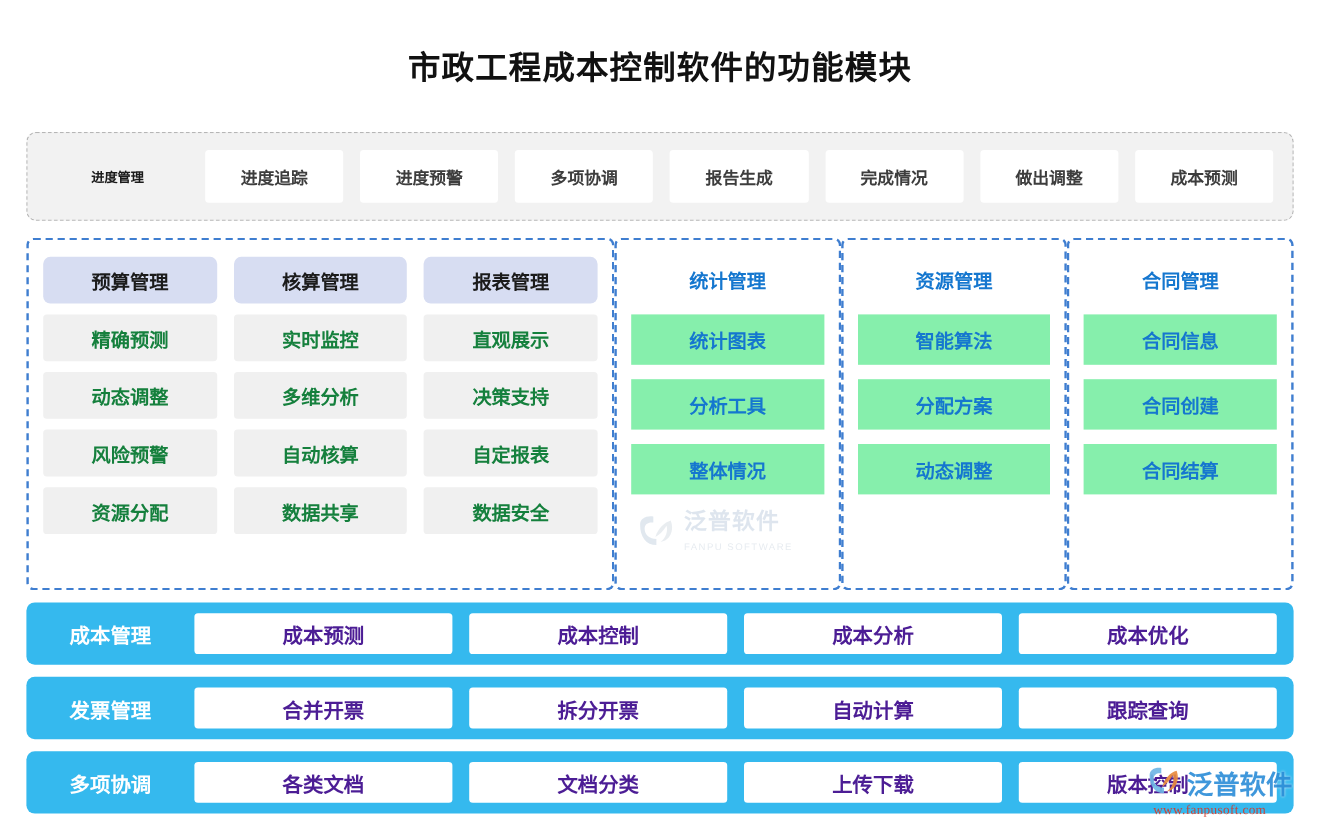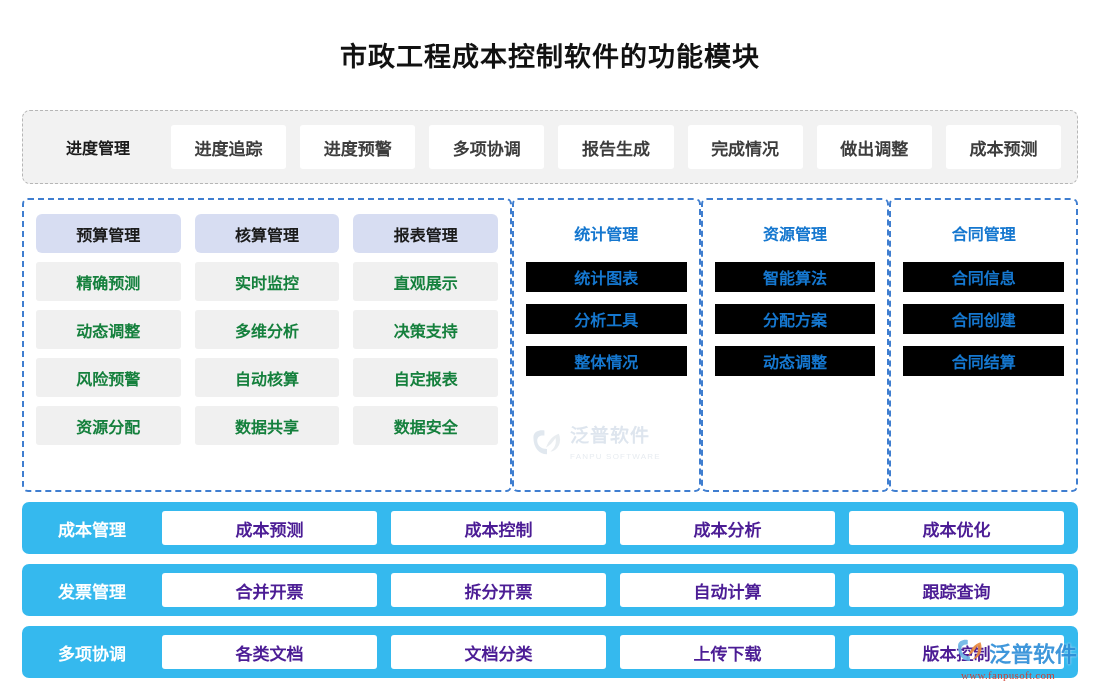--- a/index.html
+++ b/index.html
@@ -48,7 +48,7 @@
   .schedule-head {
     flex: 0 0 118px;
     text-align: center;
-    font-size: 16px;
+    font-size: 11px;
     font-weight: bold;
     color: #1b1b1b;
   }

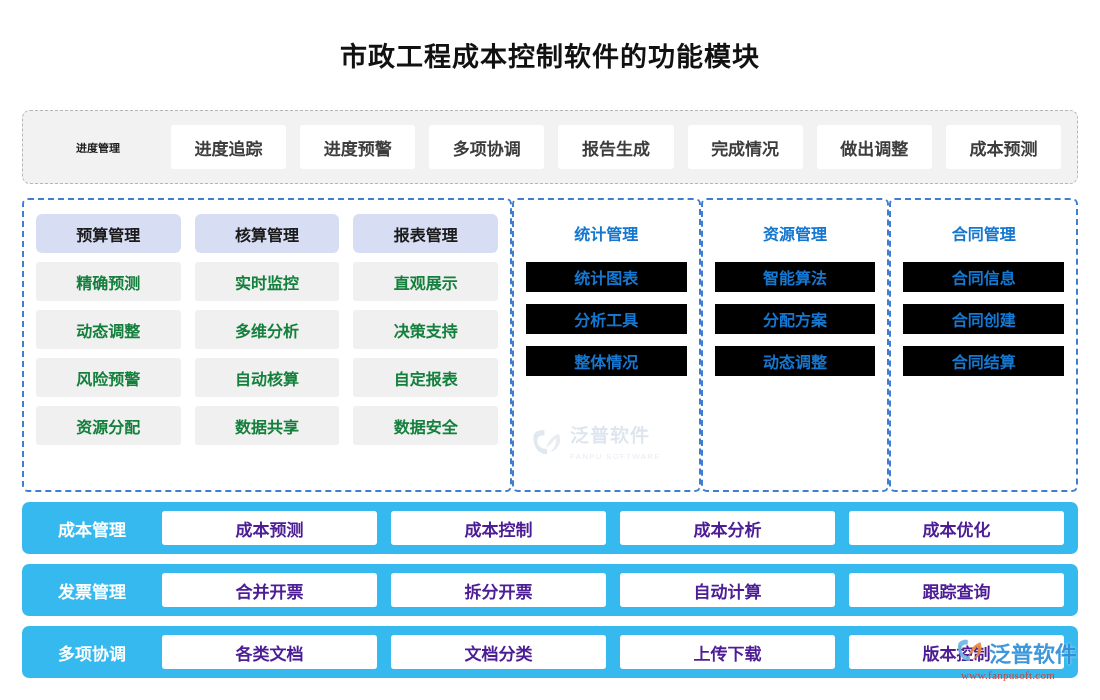--- a/index.html
+++ b/index.html
@@ -60,7 +60,7 @@
     display: flex;
     align-items: center;
     justify-content: center;
-    font-size: 17px;
+    font-size: 14px;
     font-weight: bold;
     color: #3d3d3d;
   }

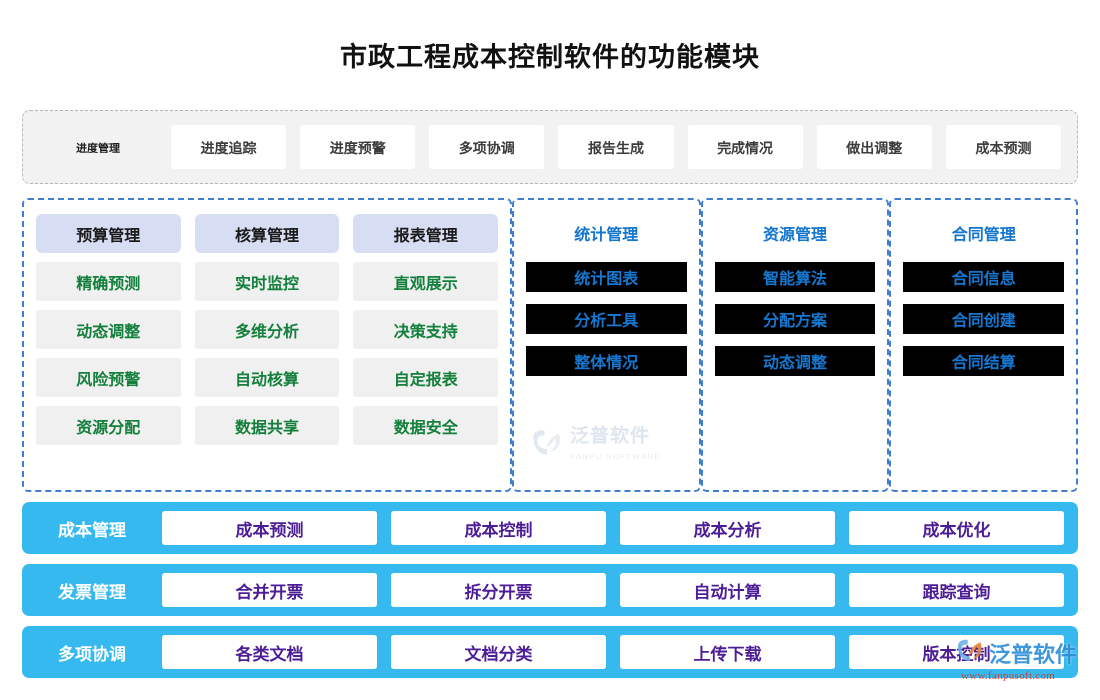--- a/index.html
+++ b/index.html
@@ -135,8 +135,8 @@
     margin-bottom: 10px;
   }
   .blue-item {
-    height: 30px;
-    background: #000000;
+    height: 42px;
+    background: #86efac;
     display: flex;
     align-items: center;
     justify-content: center;

